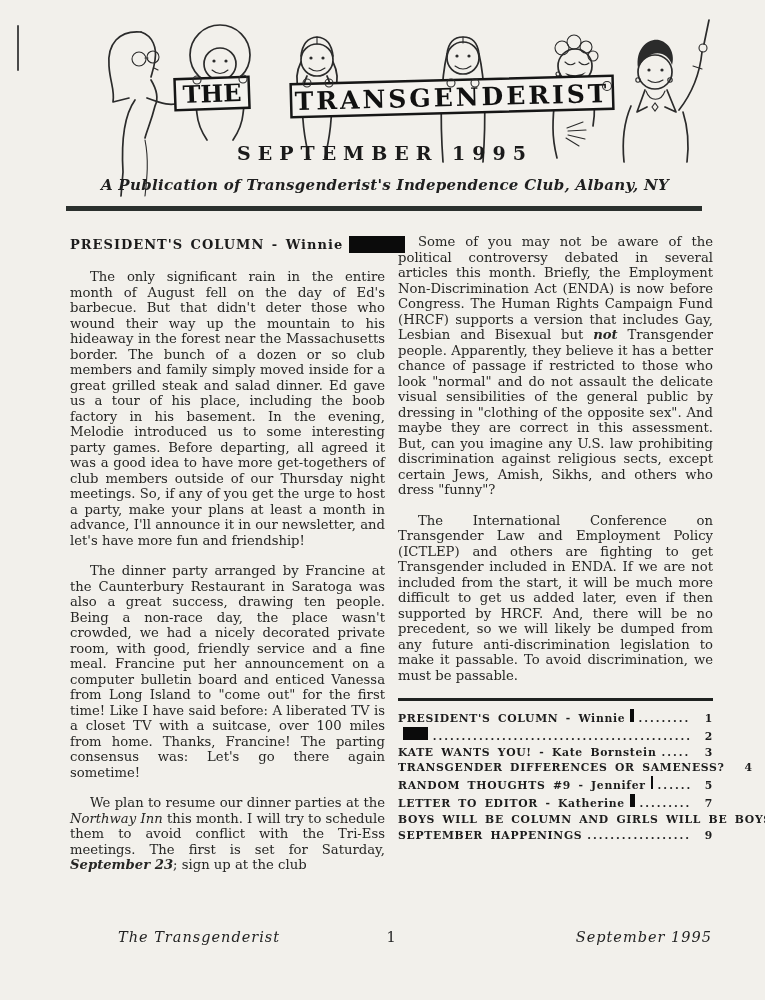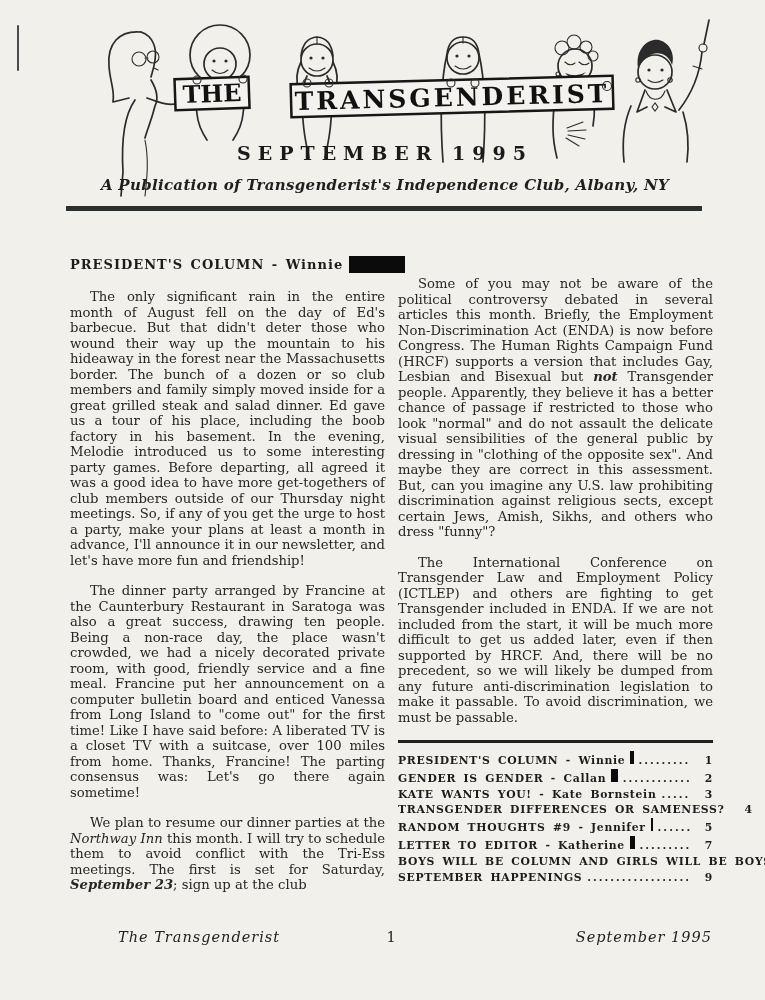--- a/index.html
+++ b/index.html
@@ -15,7 +15,7 @@
   .pen-mark{position:absolute;left:17px;top:25px;width:2px;height:46px;background:#4a4a4a;border-radius:1px;}
   .masthead{position:absolute;left:55px;top:10px;width:658px;height:192px;}
   .main-rule{position:absolute;left:66px;top:206px;width:636px;height:5px;background:#2b302d;}
-  .content{position:absolute;left:70px;top:254px;width:642px;display:flex;gap:13px;align-items:center;}
+  .content{position:absolute;left:70px;top:234px;width:642px;display:flex;gap:13px;}
   .col{width:315px;font-size:13.2px;line-height:15.5px;text-align:justify;}
   .col p{margin:0 0 15px 0;text-indent:20px;}
   .col p.no-indent{text-indent:0;}

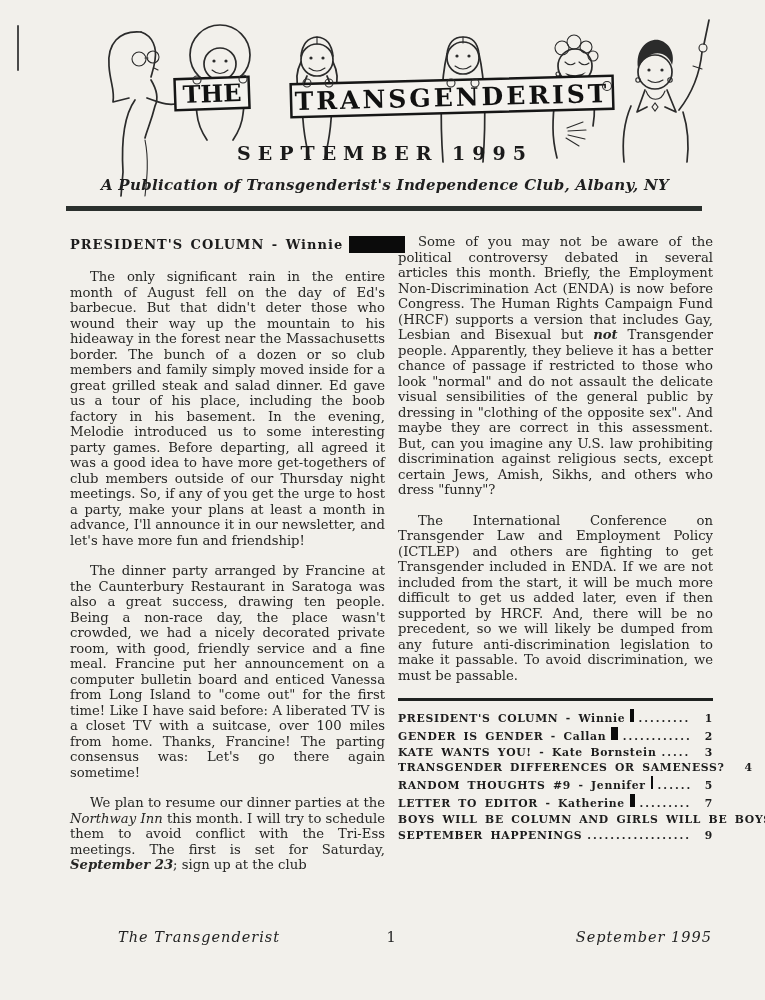--- a/index.html
+++ b/index.html
@@ -191,7 +191,6 @@
             <span class="toc-page">1</span>
           </div>
         <div class="toc-row">
-            <span>GENDER IS GENDER - Callan</span>
             <span class="redact t1"></span>
             <span class="toc-dots"></span>
             <span class="toc-page">2</span>

